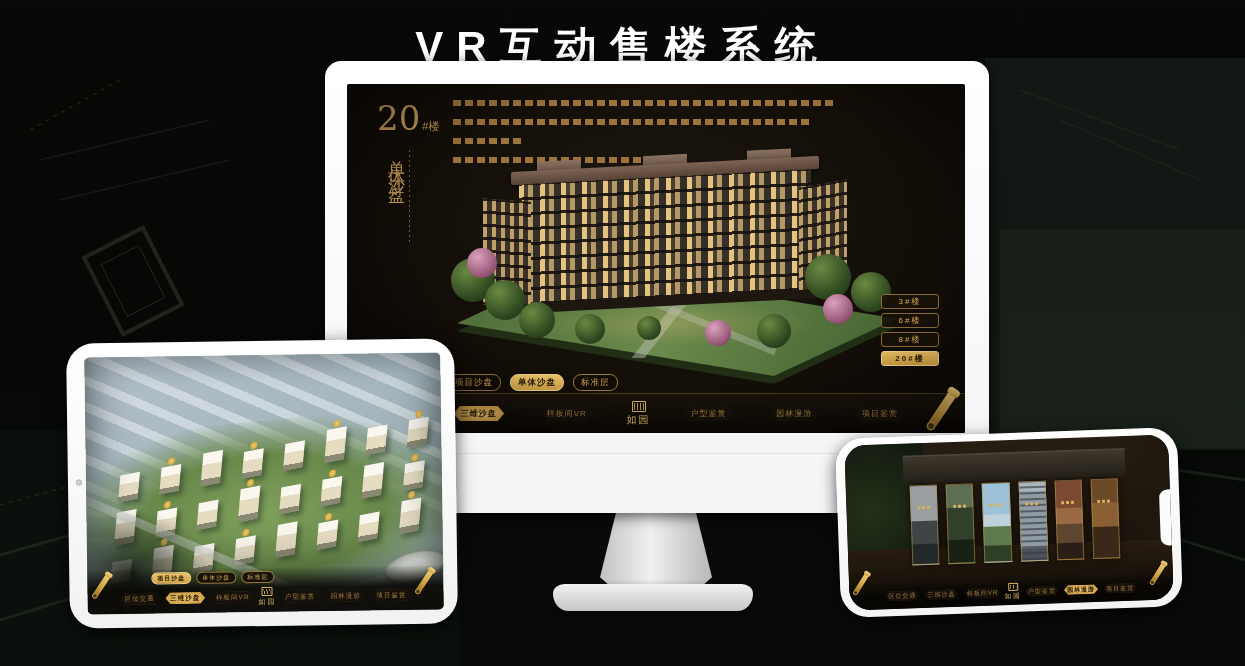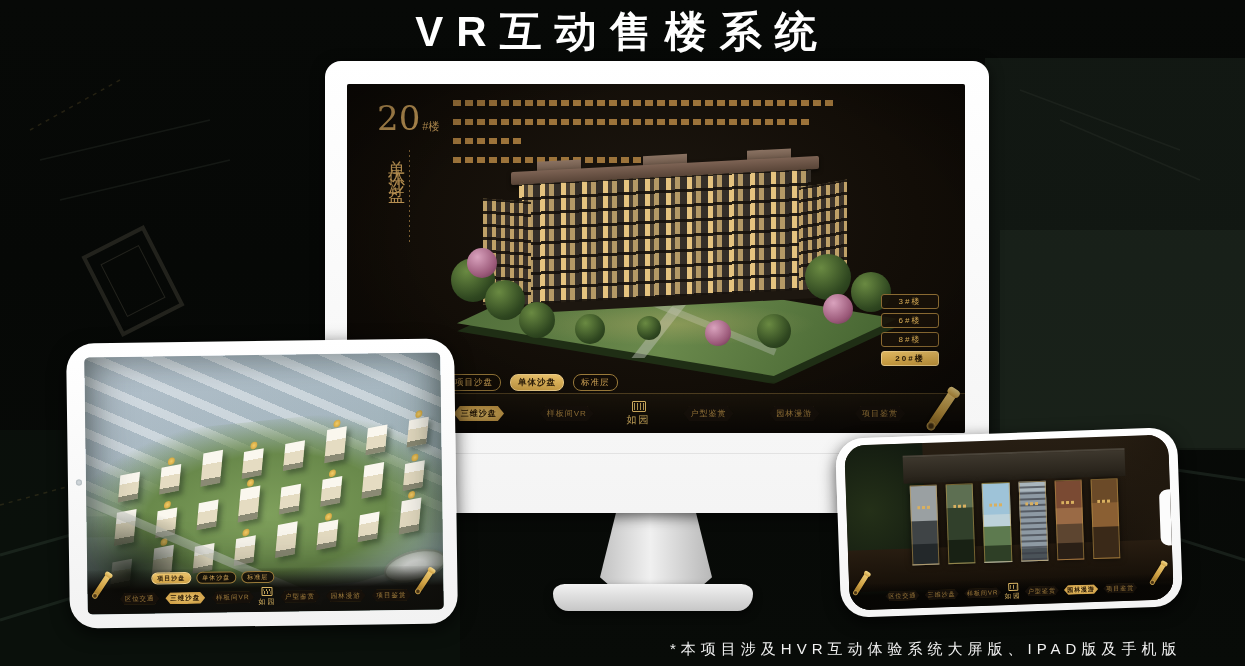--- a/index.html
+++ b/index.html
@@ -10,7 +10,7 @@
 
   
   .banner{position:absolute;top:0;left:0;width:100%;height:56px;text-align:center;z-index:4;}
-  .banner-title{display:inline-block;margin-top:4px;color:#fff;font-size:42px;font-weight:bold;
+  .banner-title{display:inline-block;margin-top:19px;color:#fff;font-size:42px;font-weight:bold;
     letter-spacing:13px;font-family:"Liberation Sans","DejaVu Sans",sans-serif;}
 
   

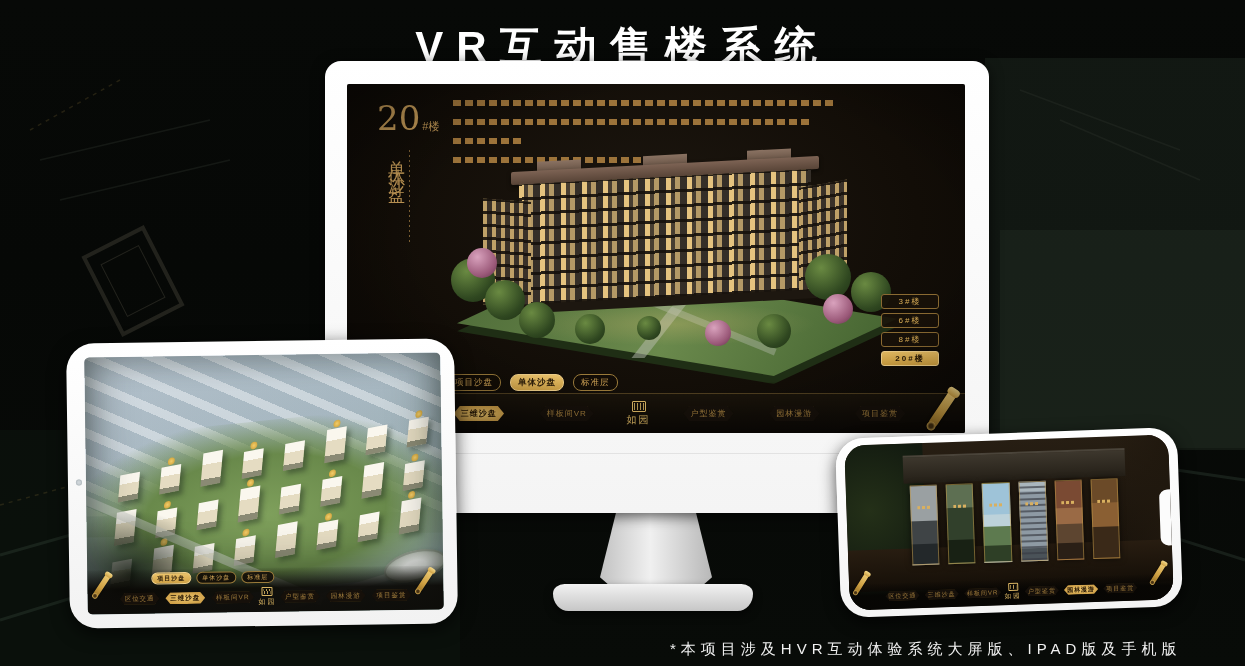--- a/index.html
+++ b/index.html
@@ -415,7 +415,6 @@
     <div class="phone-notch"></div>
   </div>
 
-  <div class="footnote">*本项目涉及HVR互动体验系统大屏版、IPAD版及手机版</div>
 </div>
 
 </body></html>

